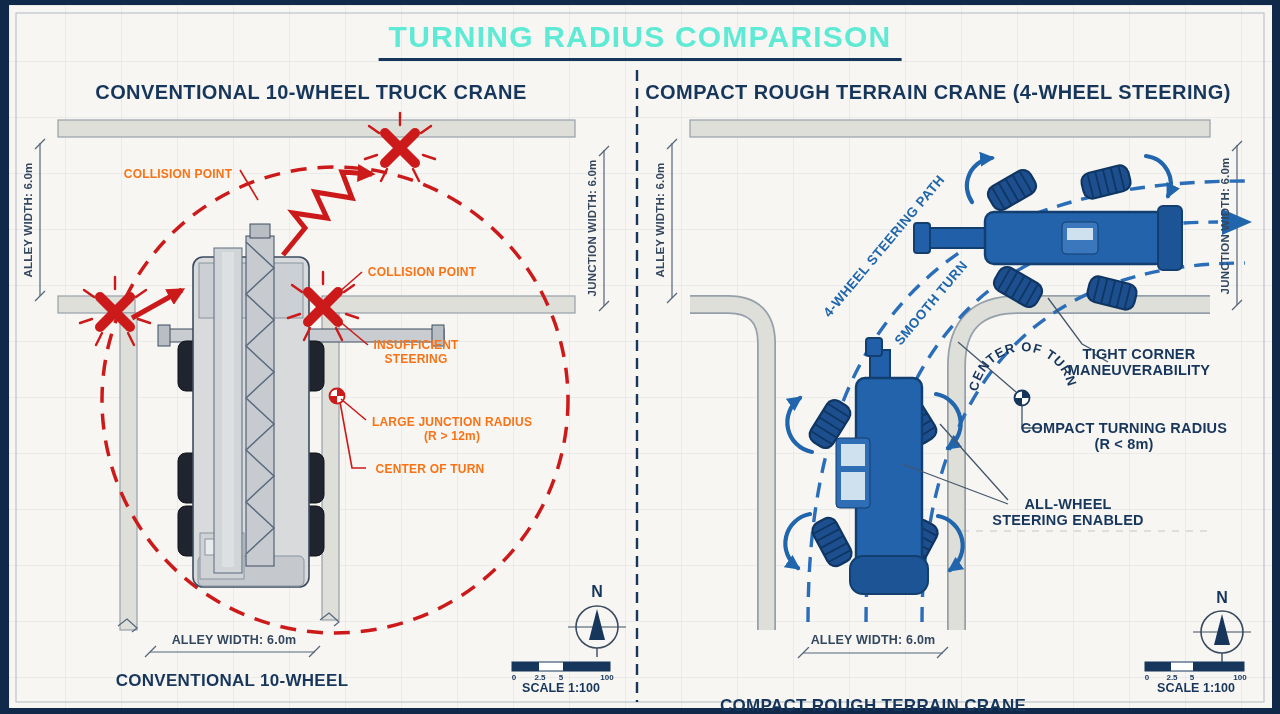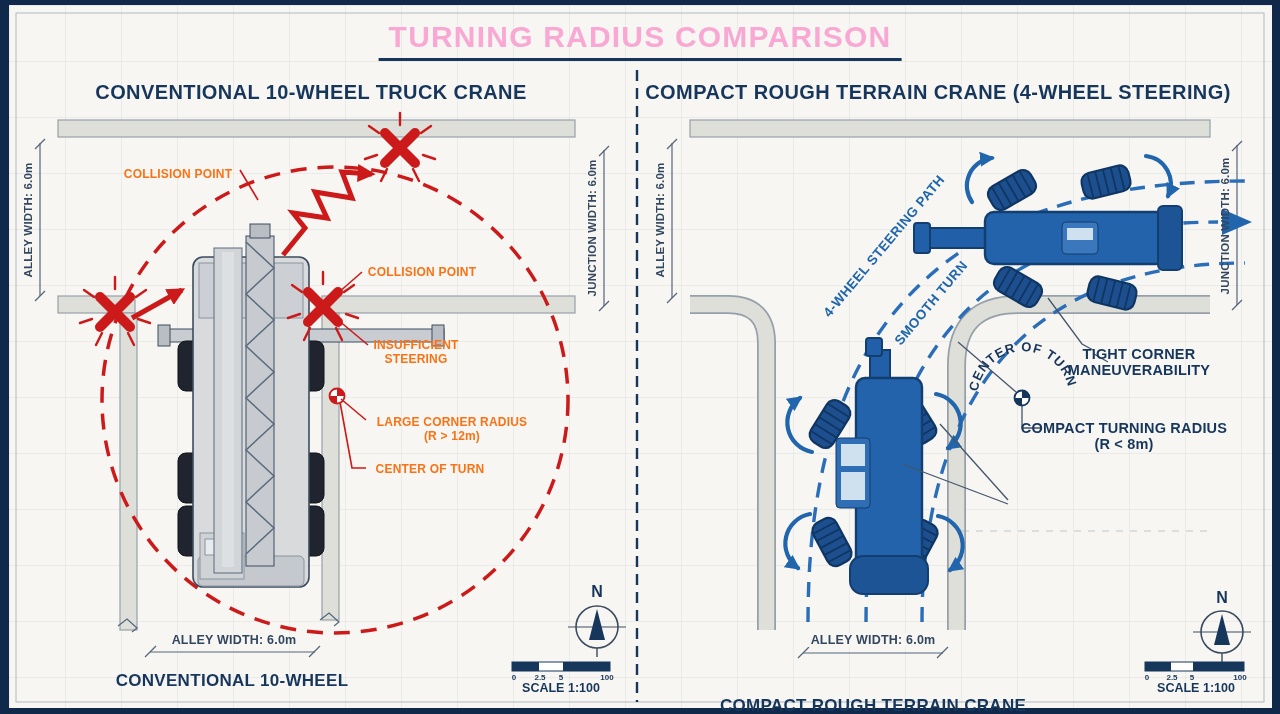--- a/index.html
+++ b/index.html
@@ -22,7 +22,7 @@
   .cap{font-size:17px;line-height:1.3;letter-spacing:.3px;}
   .hdr{font-size:20px;letter-spacing:.4px;}
   .title{position:absolute;left:640px;top:20px;transform:translateX(-50%);
-         font-size:30px;font-weight:bold;letter-spacing:1.2px;color:#f9a8d4;
+         font-size:30px;font-weight:bold;letter-spacing:1.2px;color:#5eead4;
          border-bottom:3px solid #17365c;padding:0 10px 4px 10px;}
   .tick{font-size:8px;color:#17365c;font-weight:bold;}
   .scl{font-size:12.5px;}

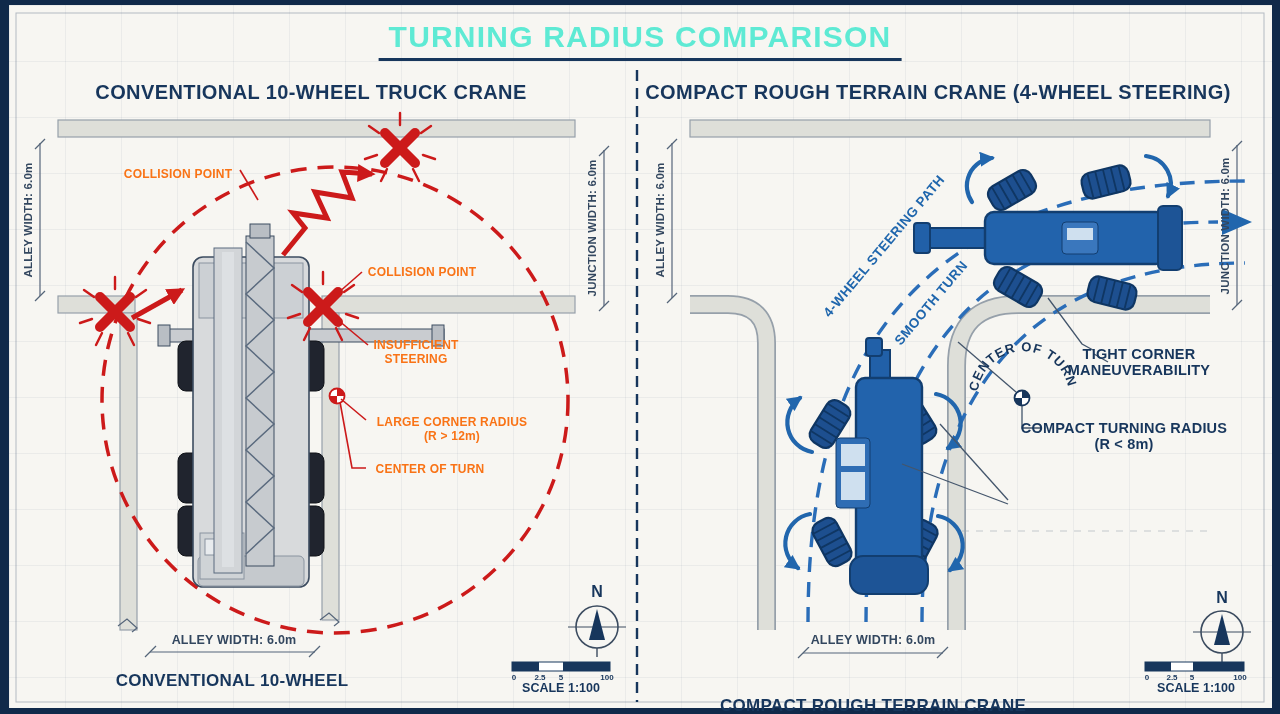--- a/index.html
+++ b/index.html
@@ -246,7 +246,7 @@
       <div>STEERING</div>
     </div>
     <div class="lbl red center" style="left:452px;top:429px;">
-      <div>LARGE CORNER RADIUS</div>
+      <div>LARGE JUNCTION RADIUS</div>
       <div>(R &gt; 12m)</div>
     </div>
     <div class="lbl red" style="left:430px;top:469px;">CENTER OF TURN</div>

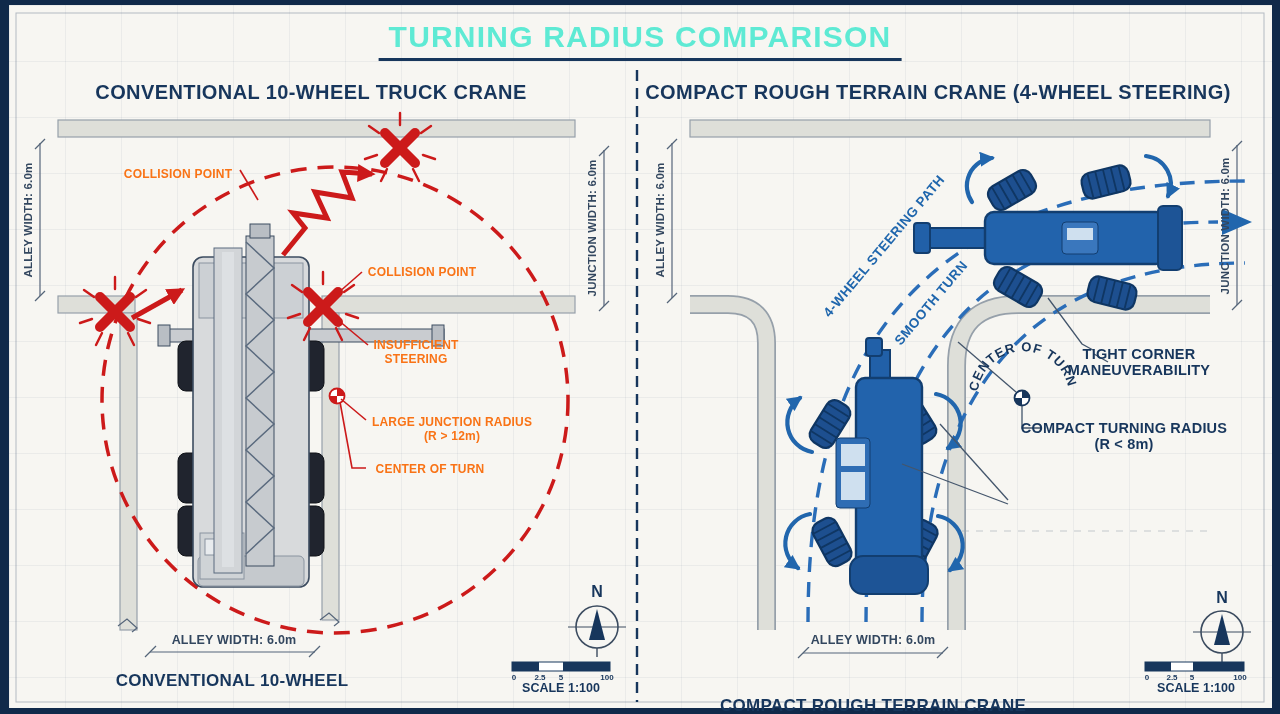--- a/index.html
+++ b/index.html
@@ -277,6 +277,10 @@
       <div>COMPACT TURNING RADIUS</div>
       <div>(R &lt; 8m)</div>
     </div>
+    <div class="lbl navy ann center" style="left:1068px;top:512px;">
+      <div>ALL-WHEEL</div>
+      <div>STEERING ENABLED</div>
+    </div>
 
     <div class="lbl dim" style="left:660px;top:220px;transform:translate(-50%,-50%) rotate(-90deg);">ALLEY WIDTH: 6.0m</div>
     <div class="lbl dim" style="left:1225px;top:226px;transform:translate(-50%,-50%) rotate(-90deg);">JUNCTION WIDTH: 6.0m</div>

